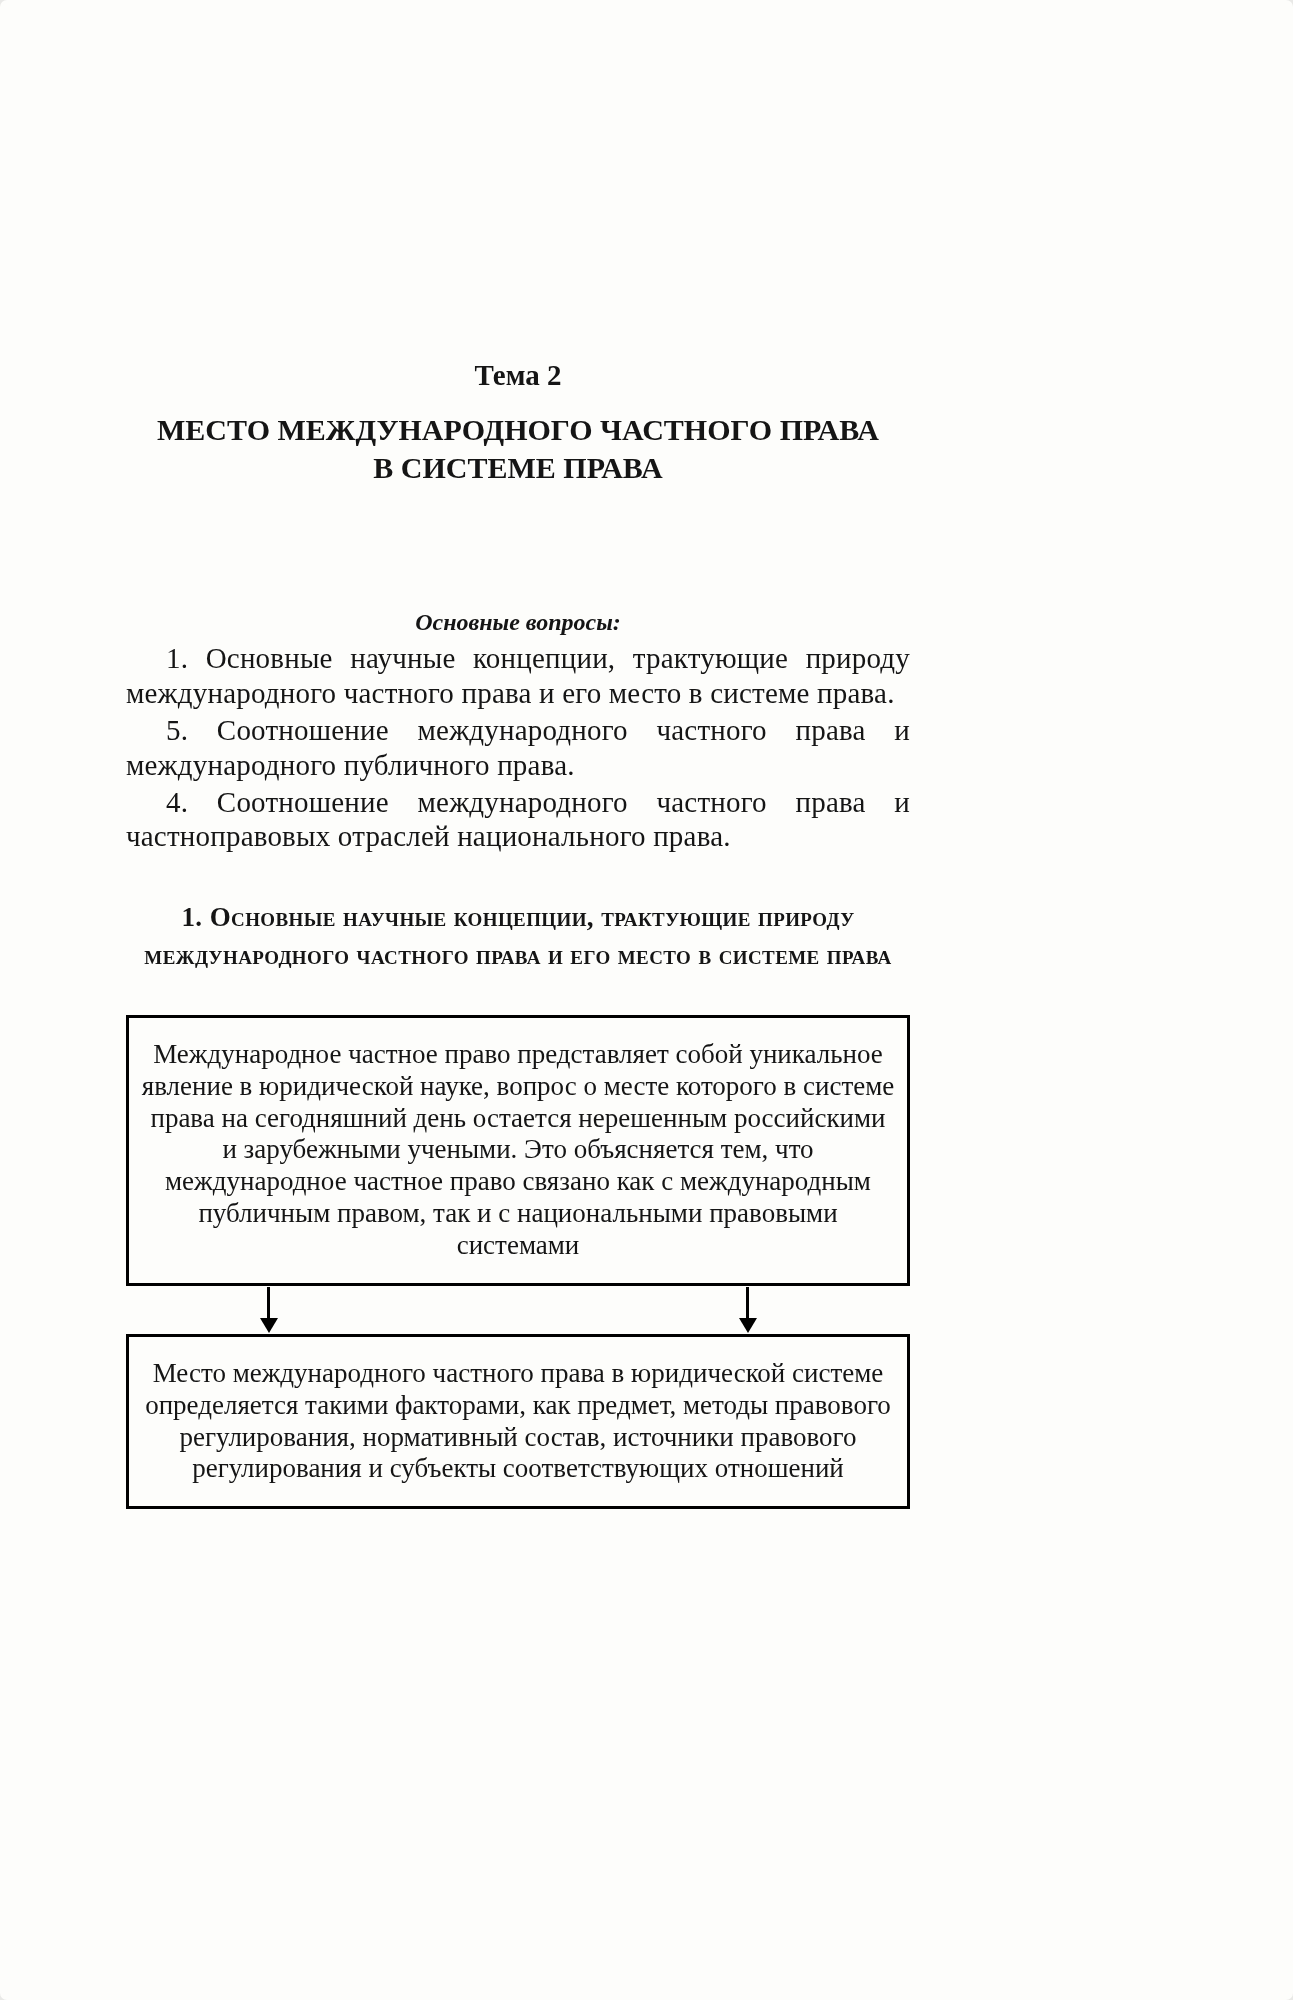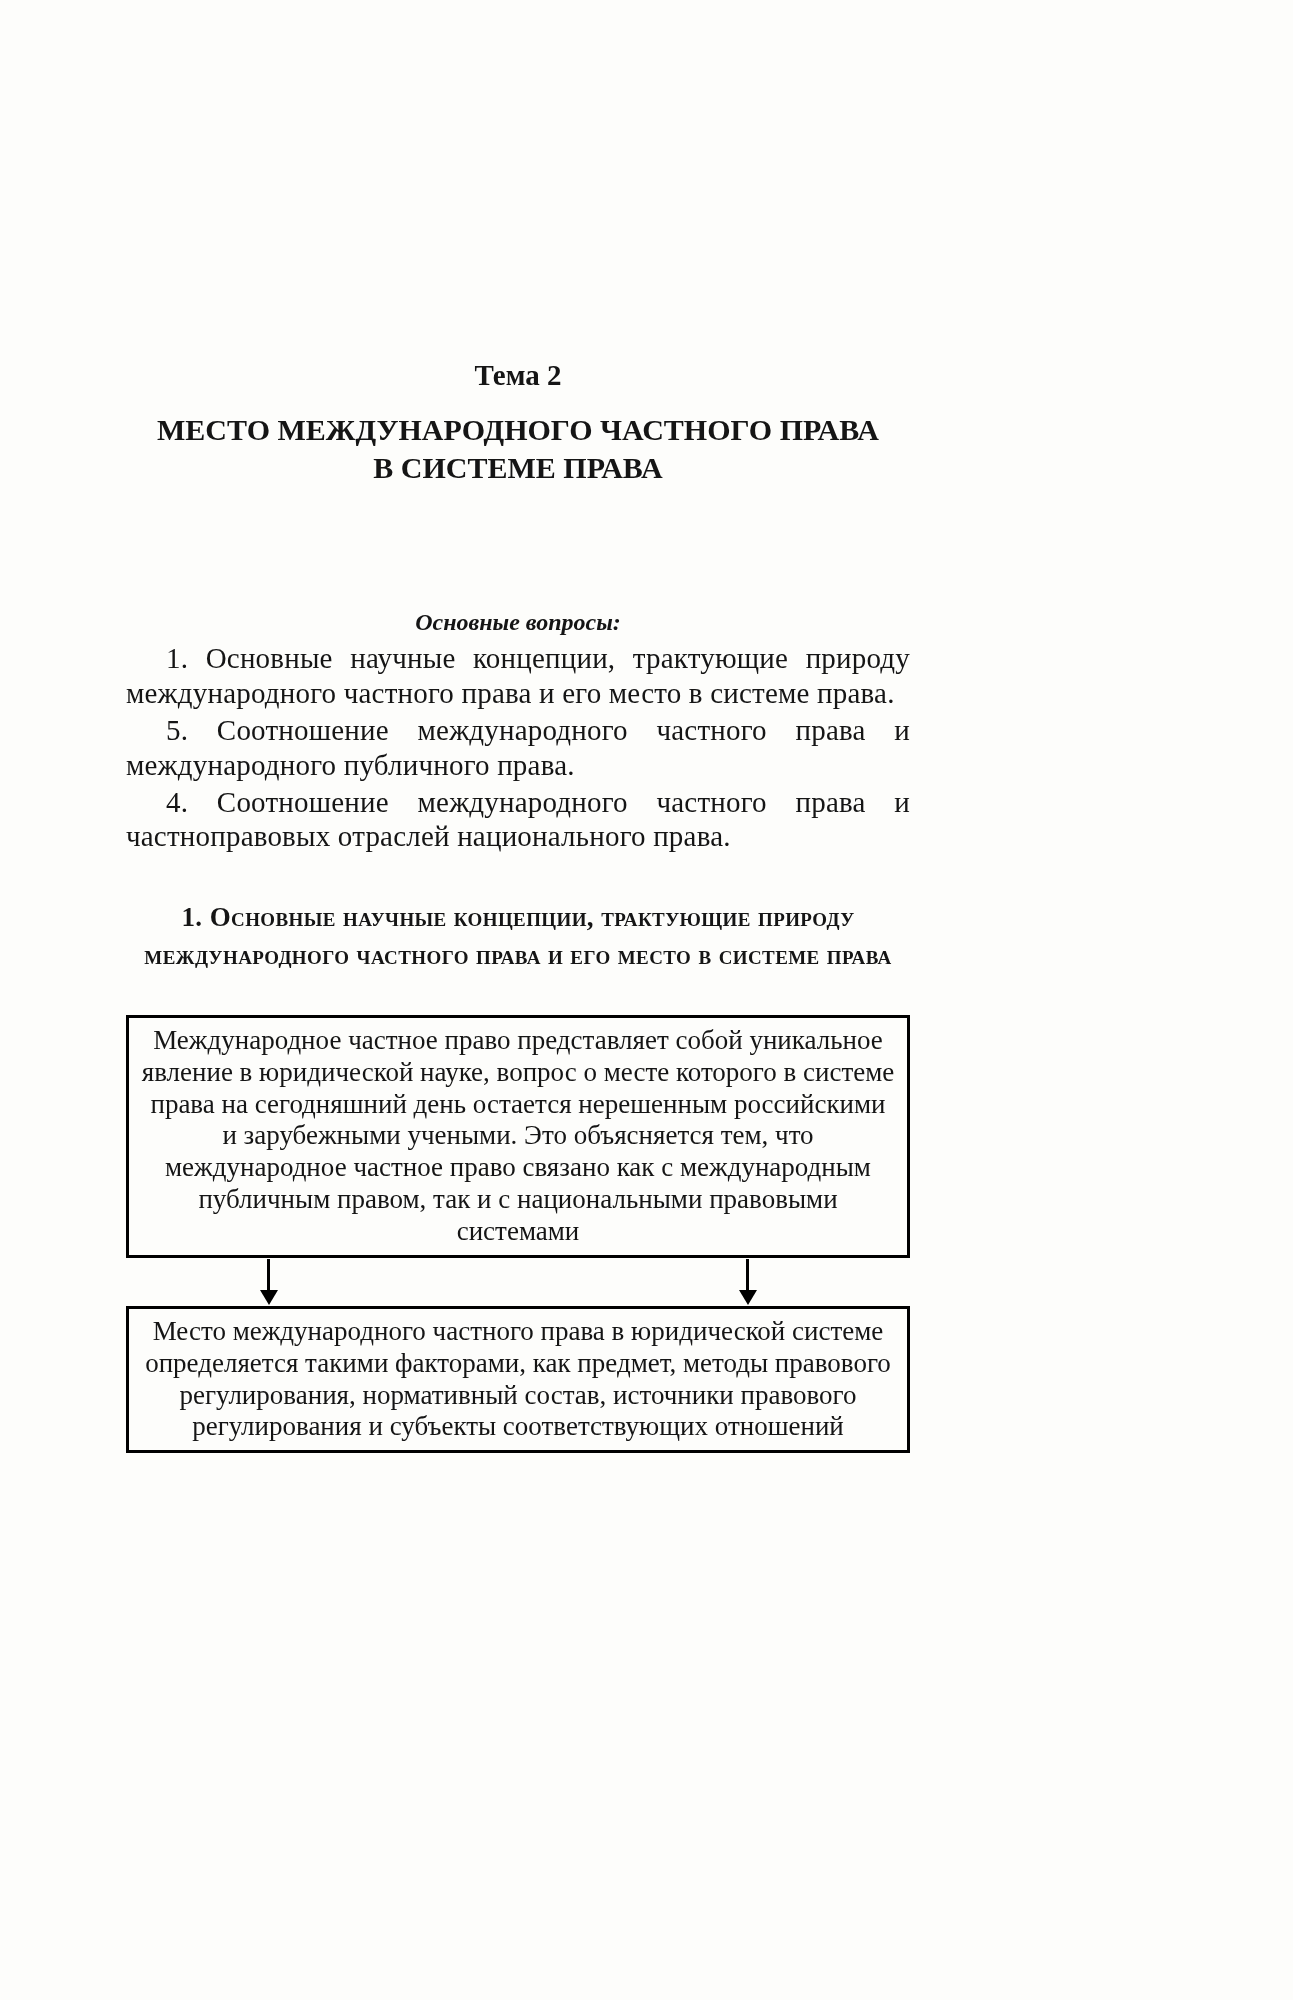--- a/index.html
+++ b/index.html
@@ -18,6 +18,7 @@
     background: #fdfdfb;
     color: #151515;
     overflow: hidden;
+    border-radius: 7px;
   }
 
   .content {

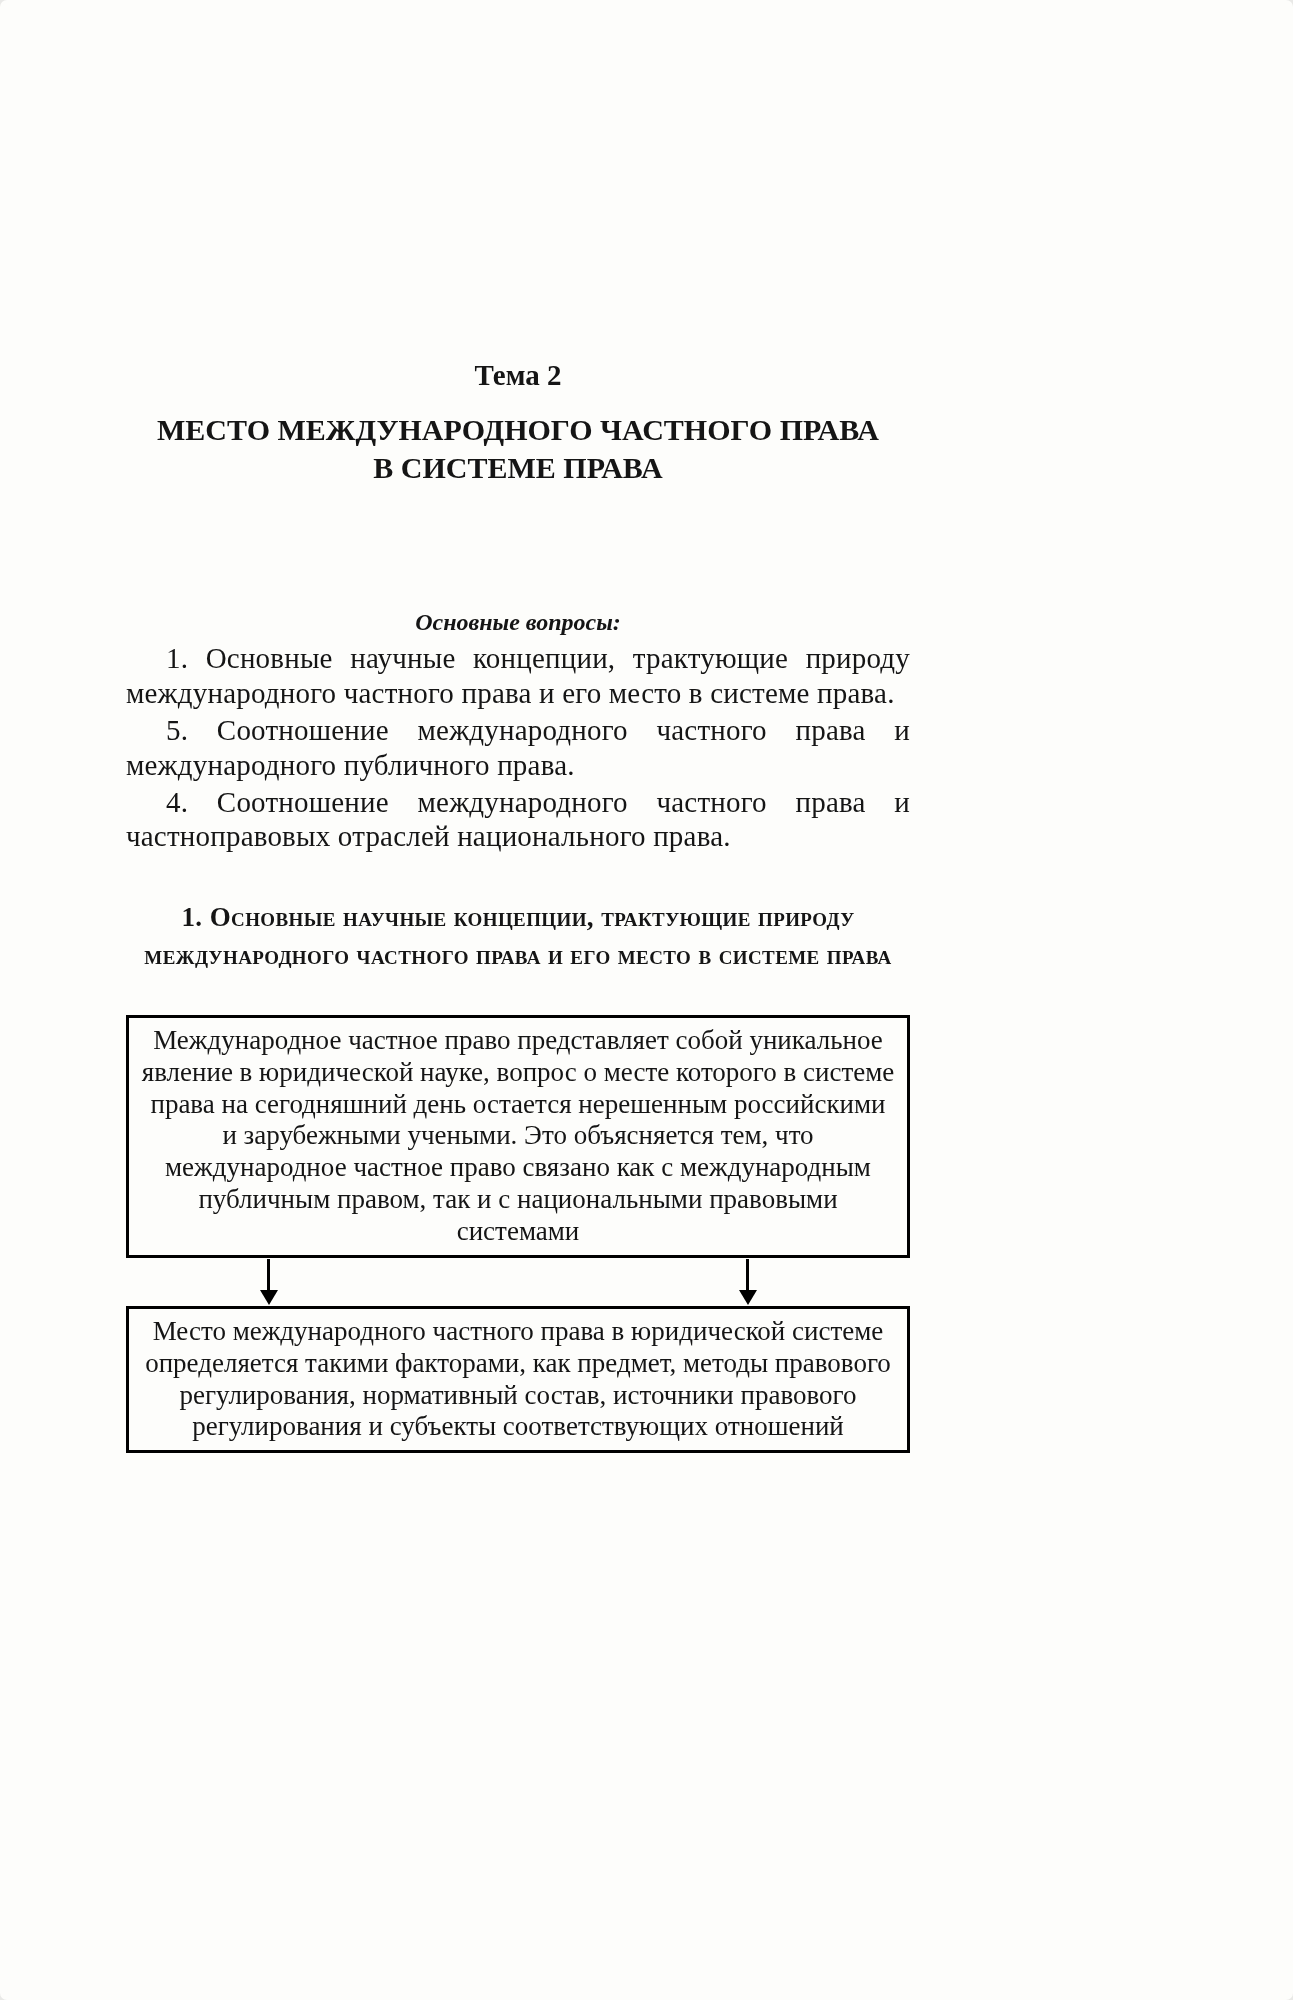--- a/index.html
+++ b/index.html
@@ -79,7 +79,7 @@
   .box {
     width: 100%;
     border: 3px solid #000;
-    padding: 7px 12px;
+    padding: 21px 12px;
     text-align: center;
     font-size: 27px;
     line-height: 1.18;

